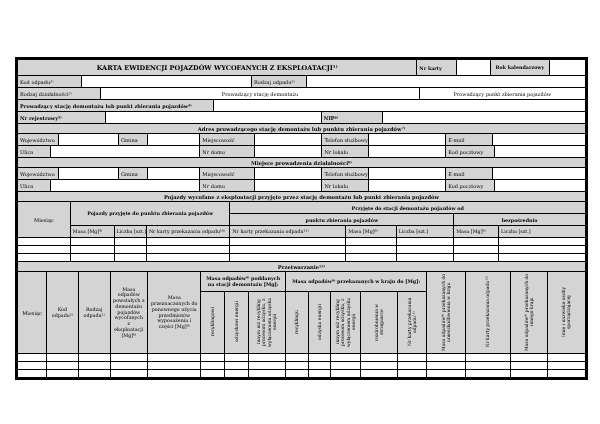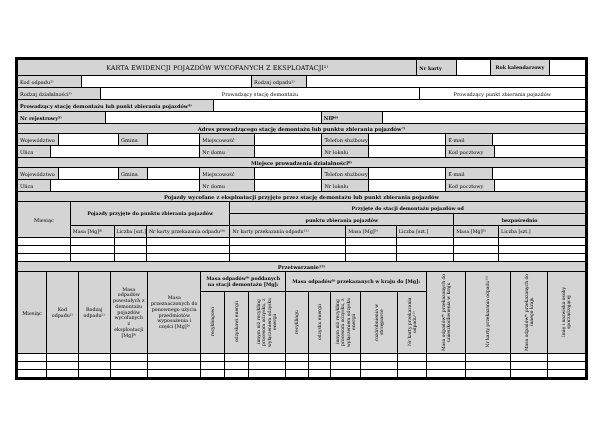--- a/index.html
+++ b/index.html
@@ -12,7 +12,7 @@
   .b{font-weight:bold}
   .c{text-align:center}
   .w{white-space:normal;text-align:center;line-height:1.2}
-  .title{font-size:6.5px;font-weight:normal;text-align:center;height:16px}
+  .title{font-size:6.5px;font-weight:bold;text-align:center;height:16px}
   .sec{font-size:5.2px;font-weight:bold;text-align:center;background:#d4d4d4;height:10px}
   .hsm{font-size:4.8px}
   .vtd{text-align:center;vertical-align:middle;padding:1px 0}

